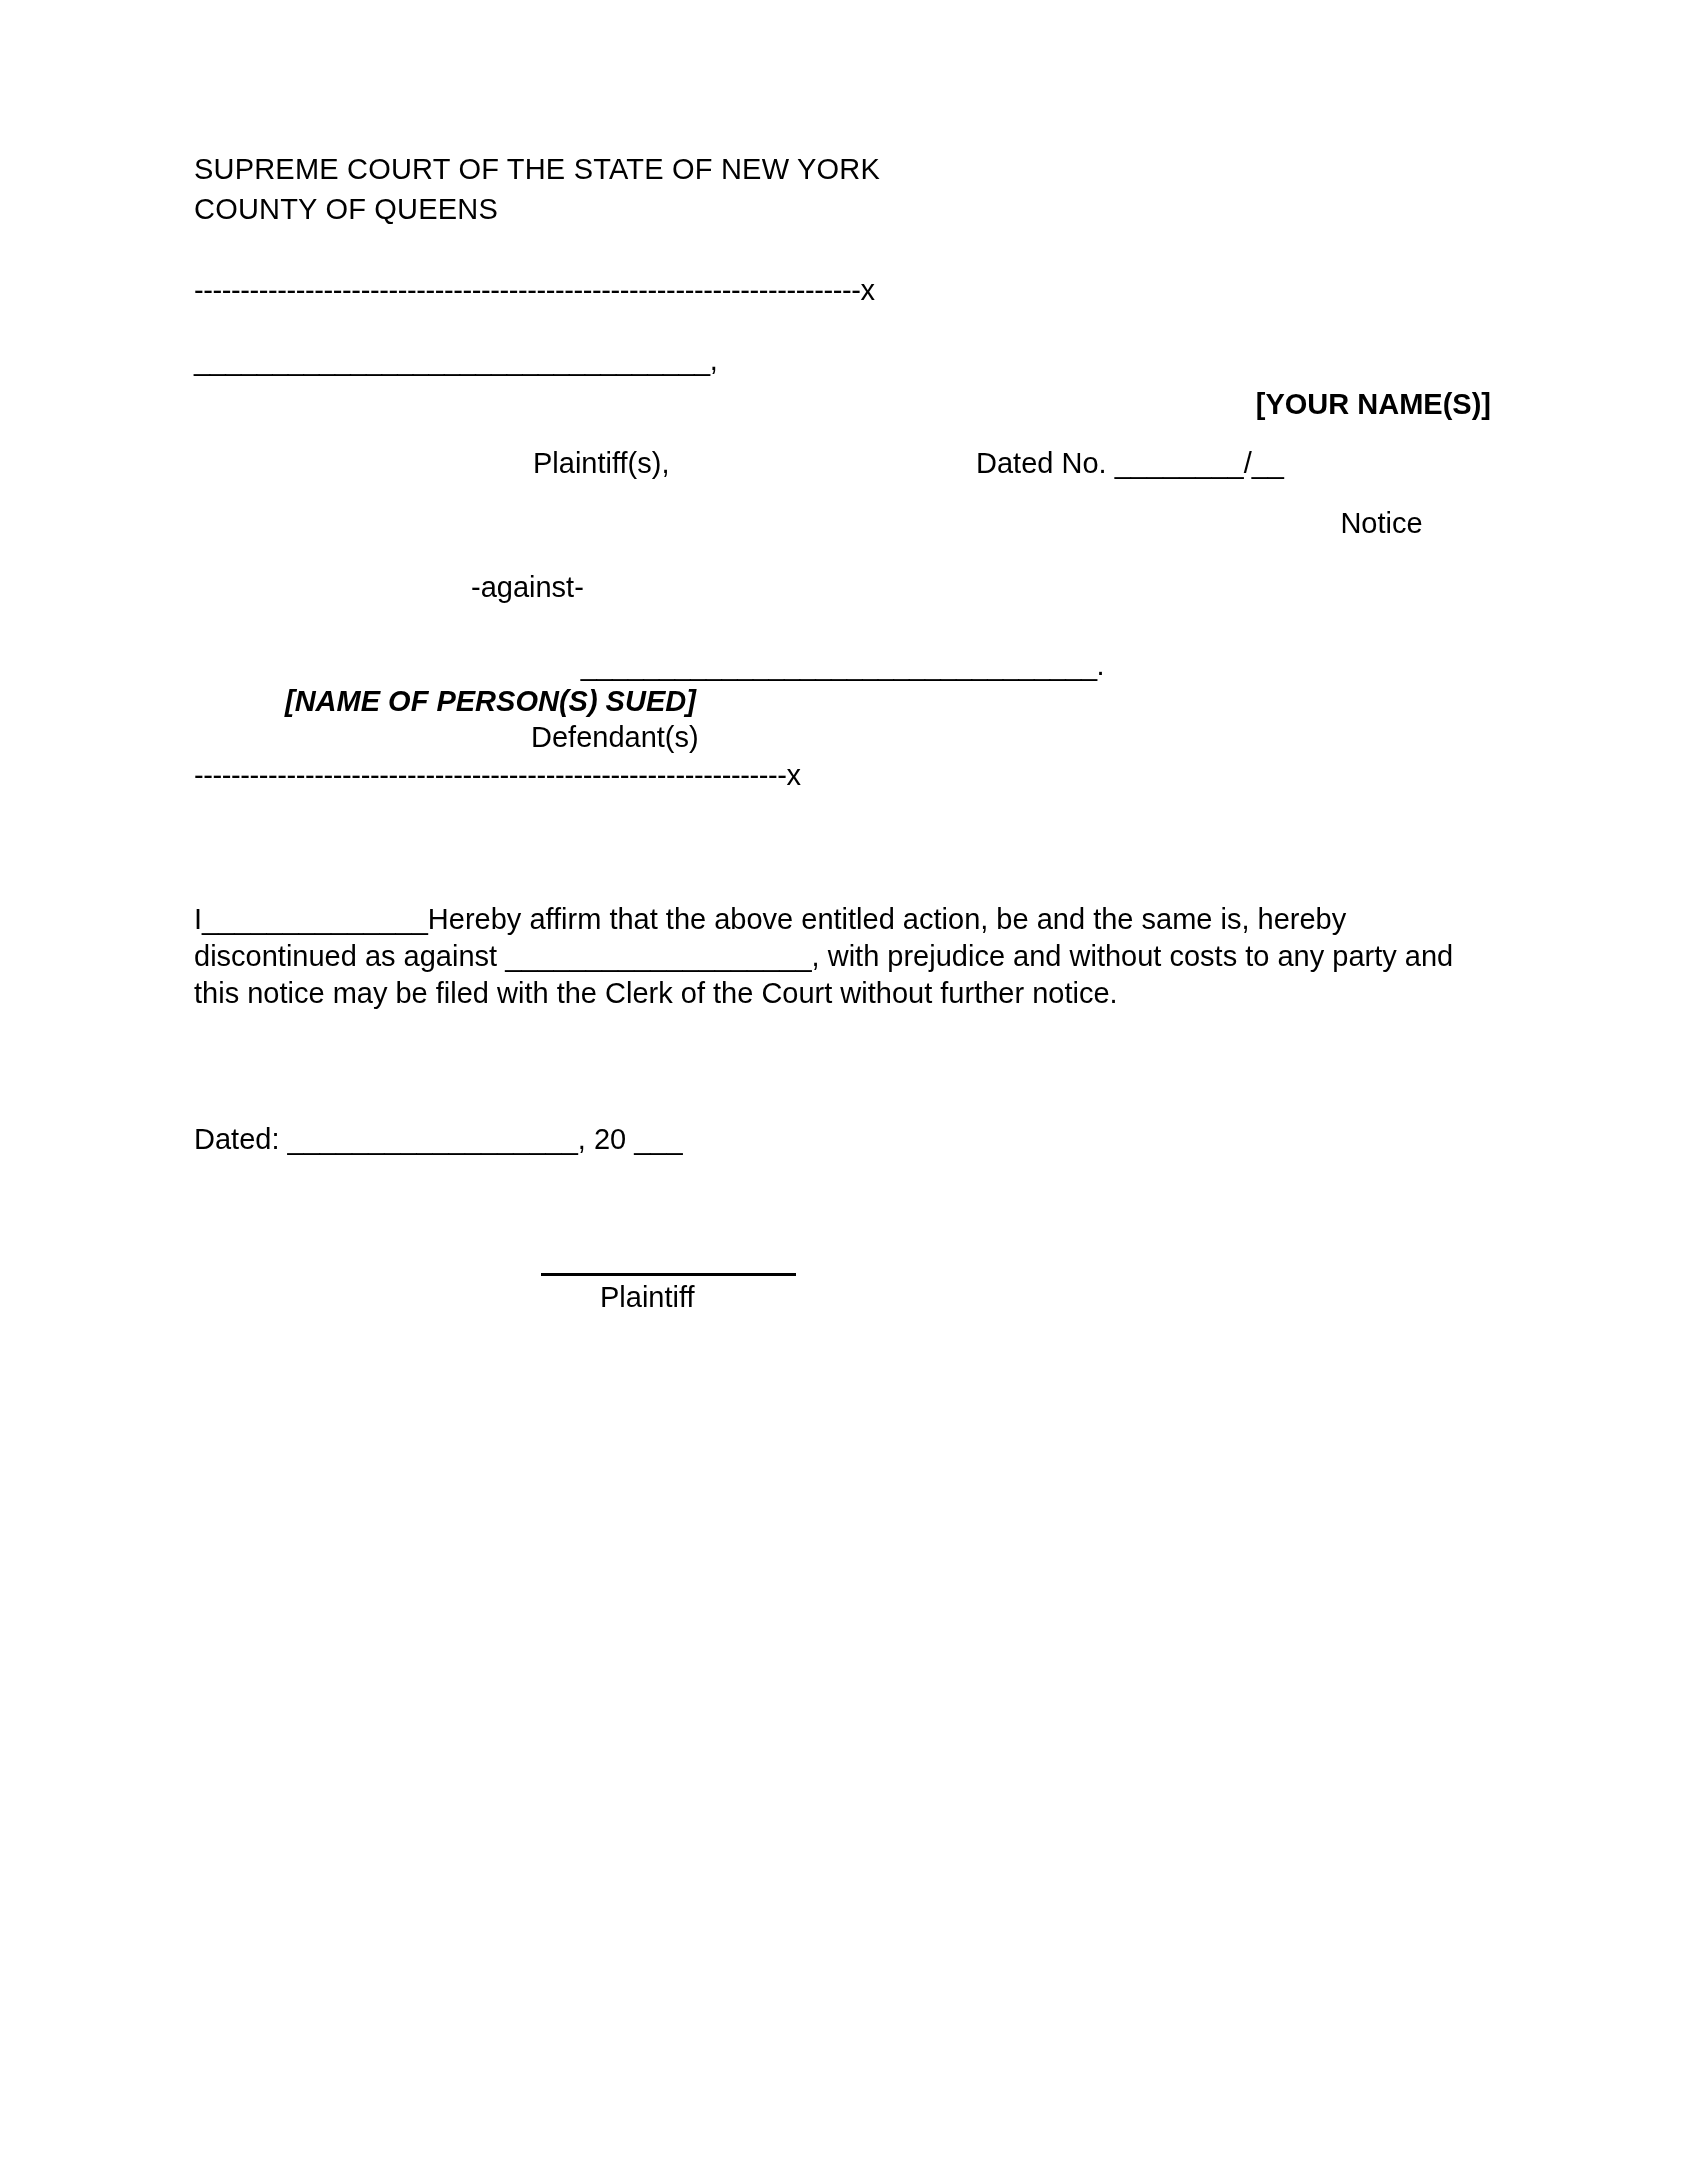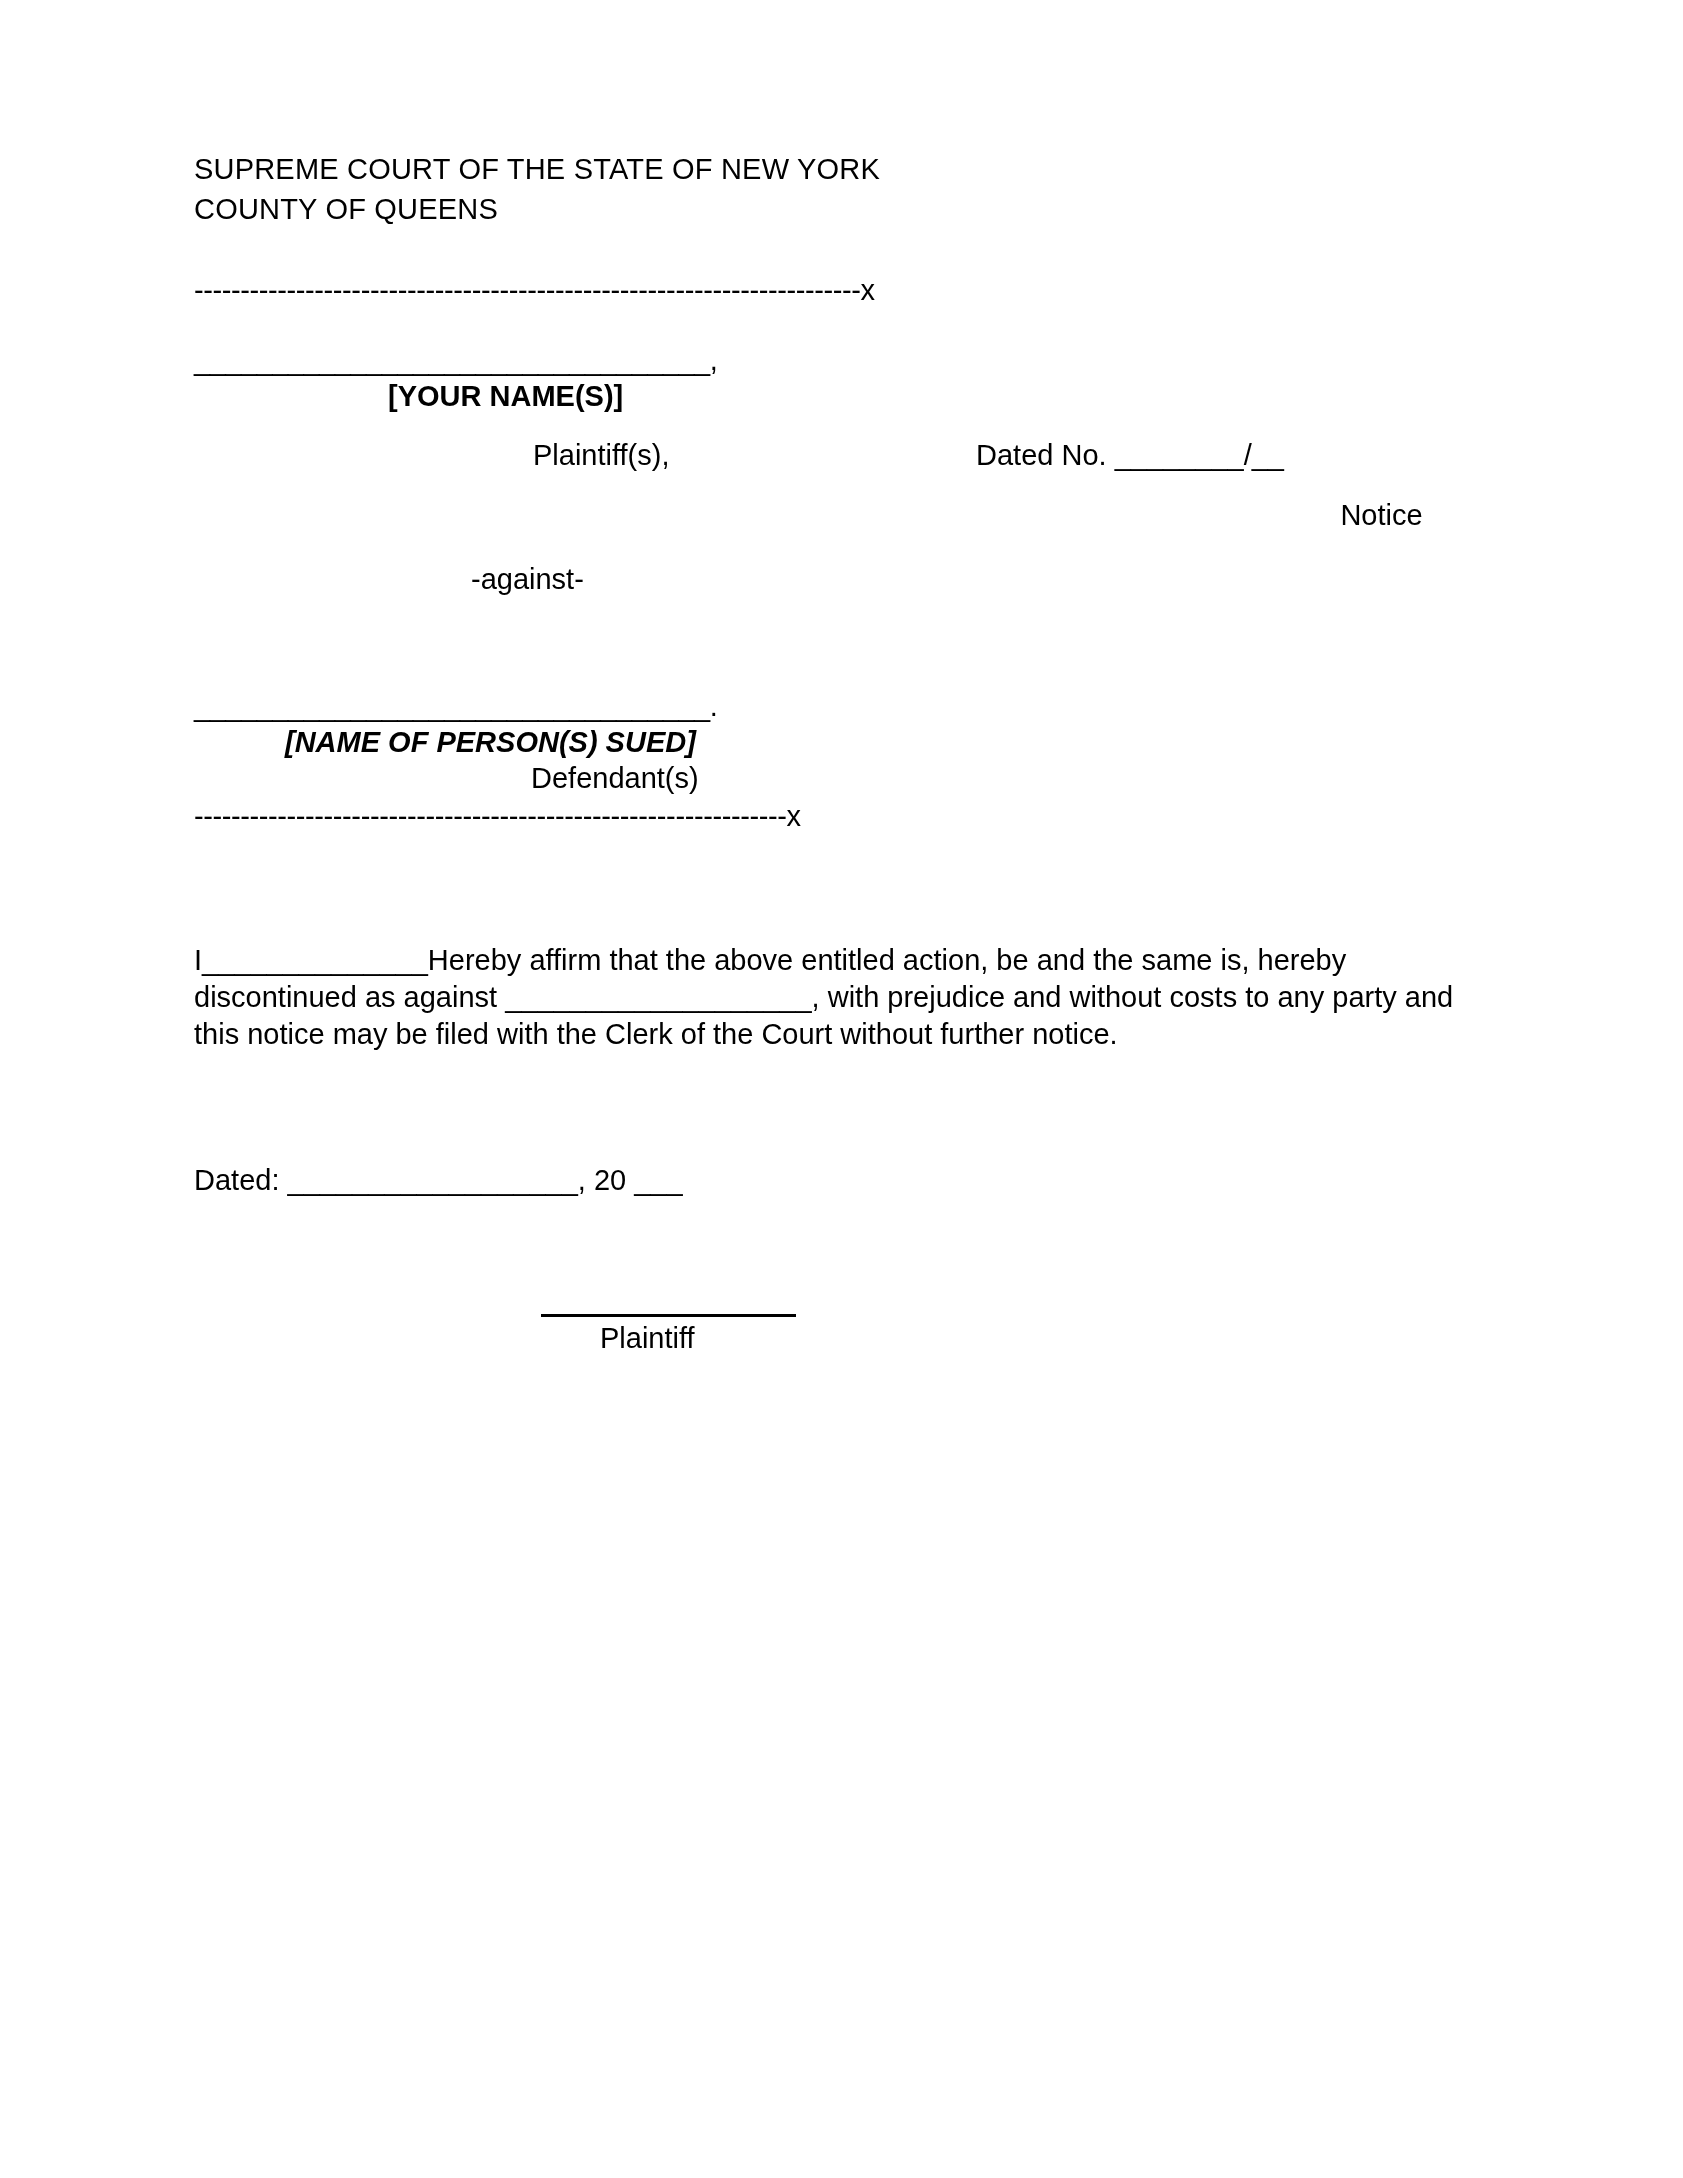--- a/index.html
+++ b/index.html
@@ -55,9 +55,9 @@
     font-weight: bold;
     font-size: 29px;
     line-height: 34px;
-    text-align: left;
+    text-align: right;
     padding-left: 194px;
-    margin-top: 2px;
+    margin-top: 10px;
   }
   .row {
     position: relative;

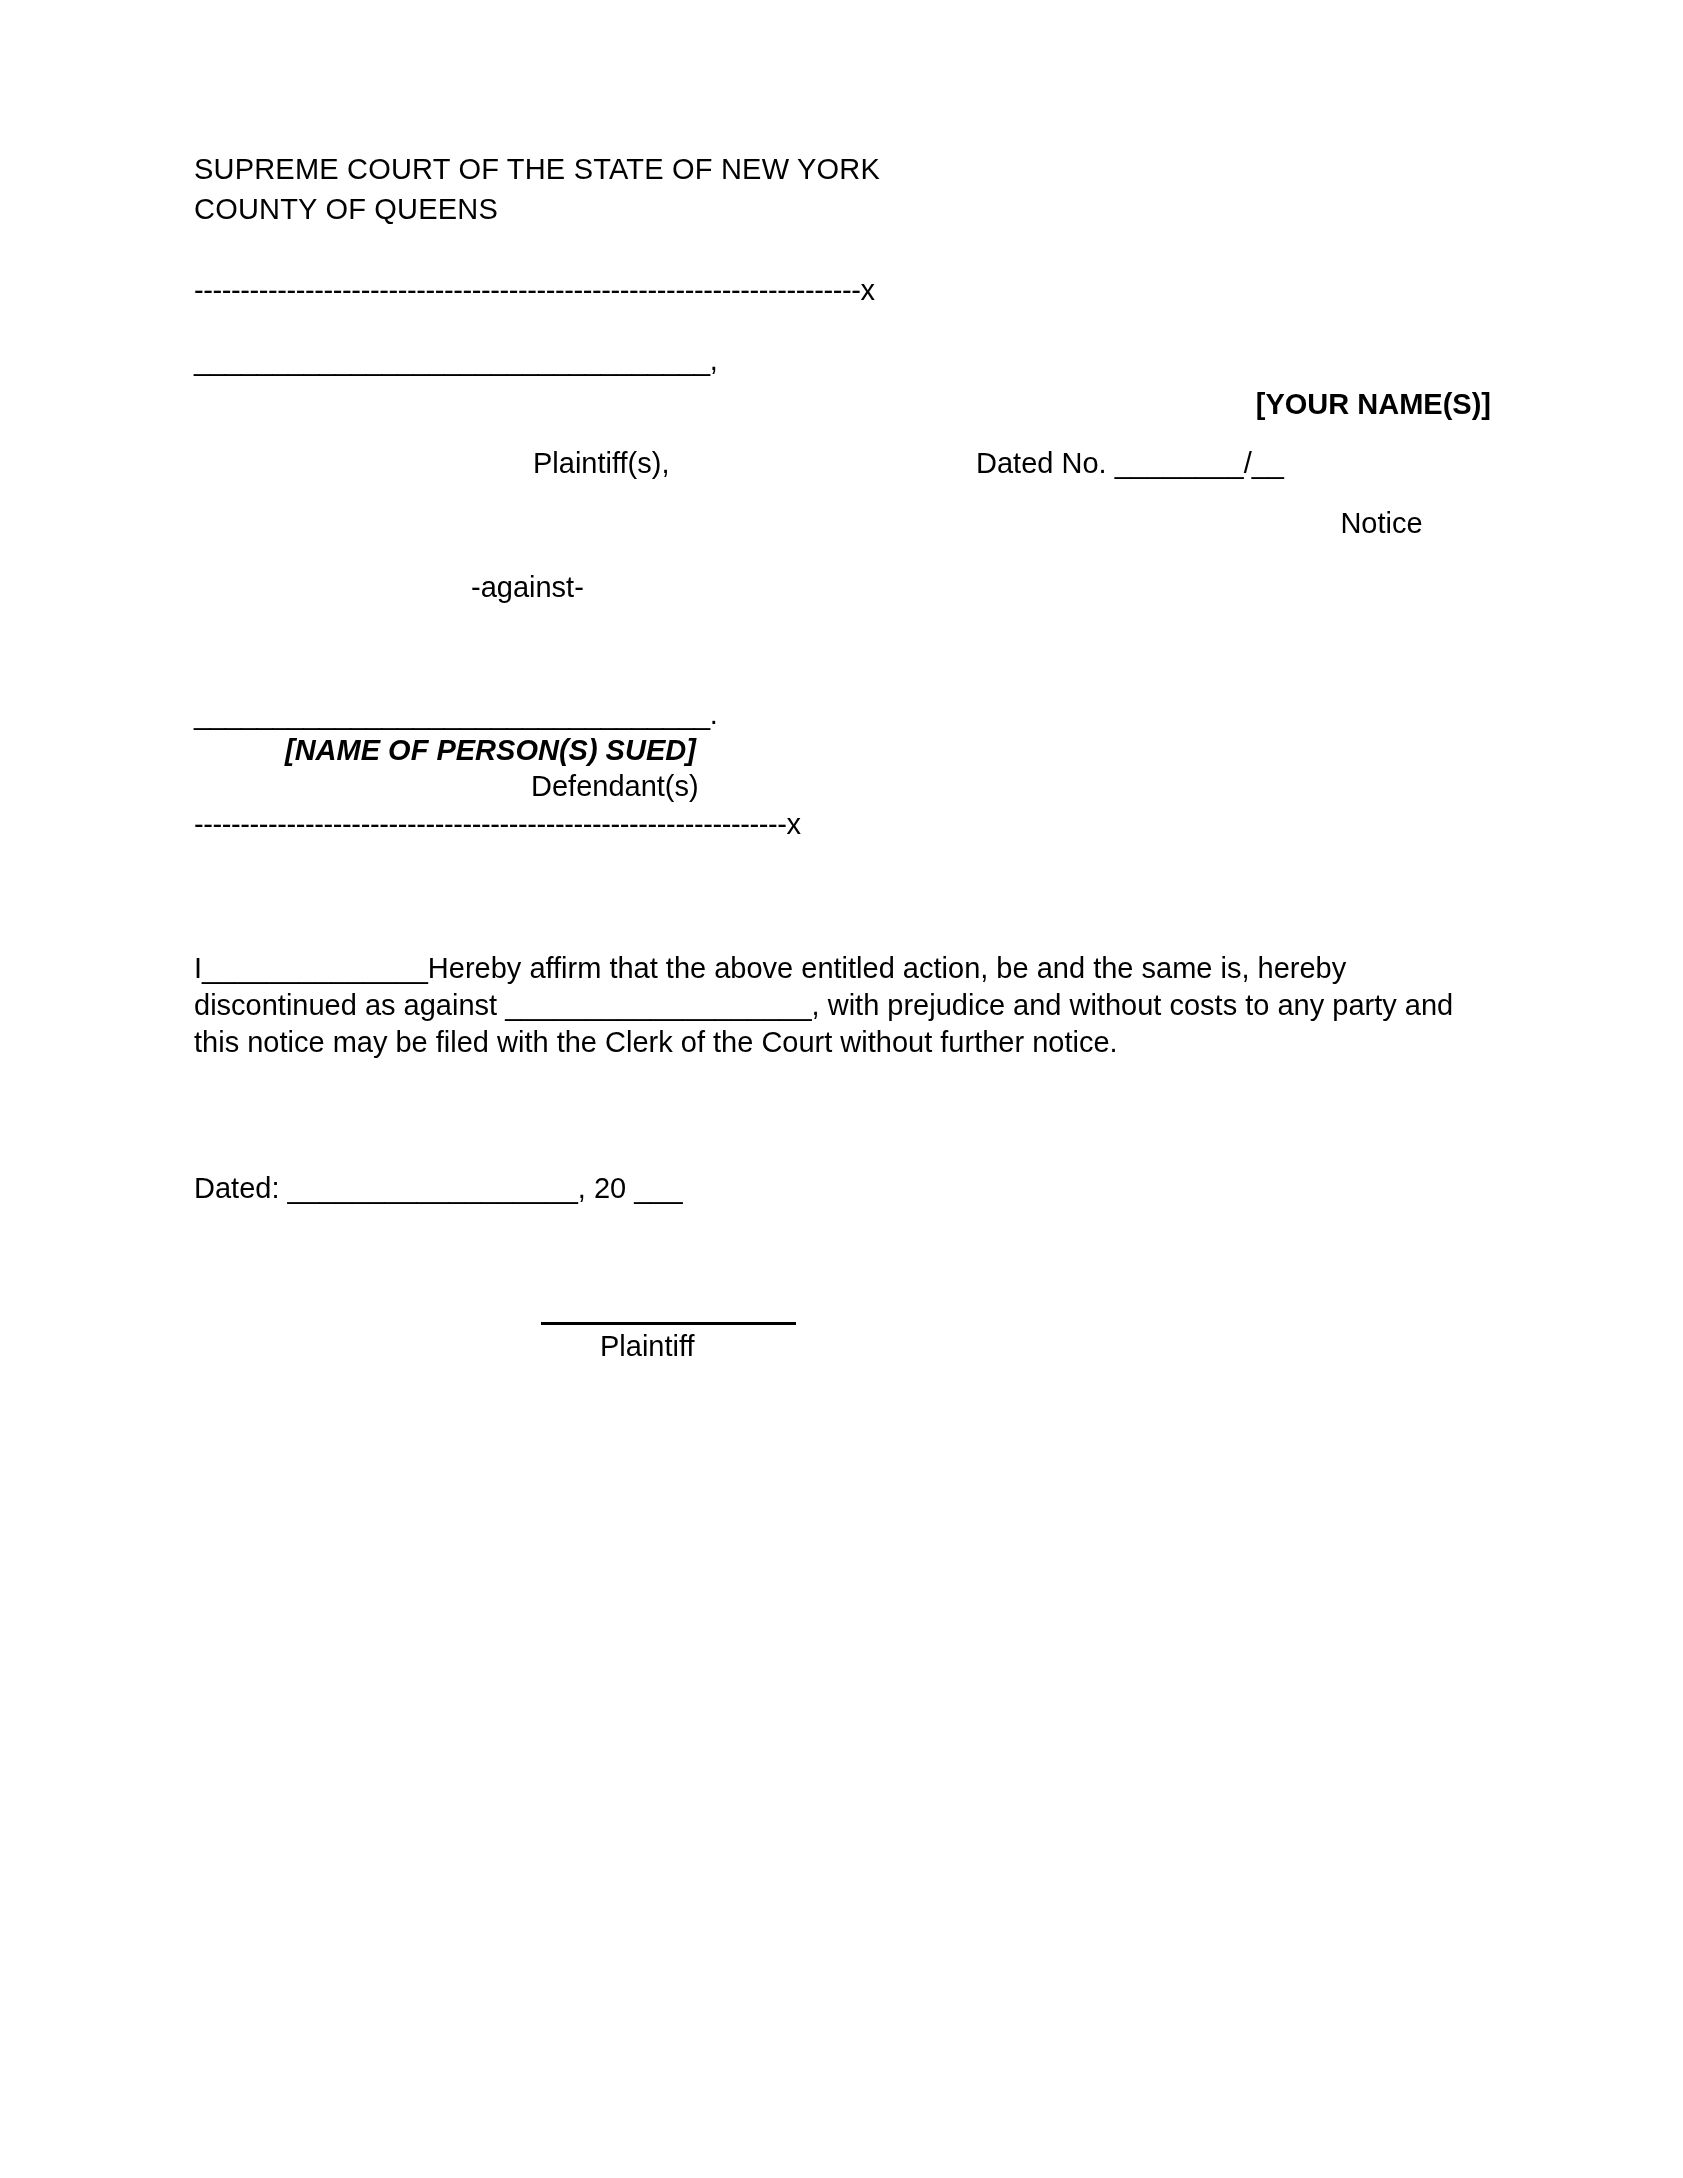--- a/index.html
+++ b/index.html
@@ -95,7 +95,8 @@
     line-height: 34px;
     white-space: pre;
     letter-spacing: -0.5px;
-    margin-top: 92px;
+    margin-top: 43px;
+    text-align: center;
   }
   .bold-def {
     font-weight: bold;

